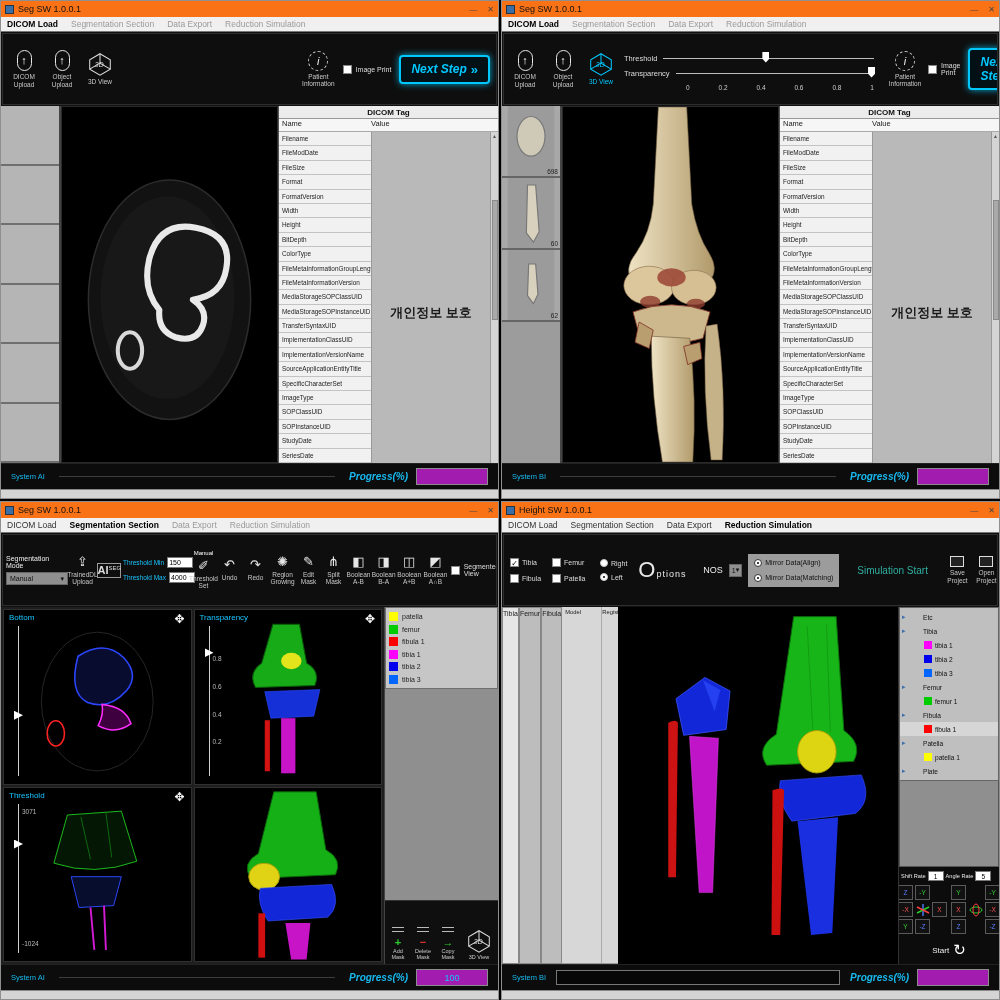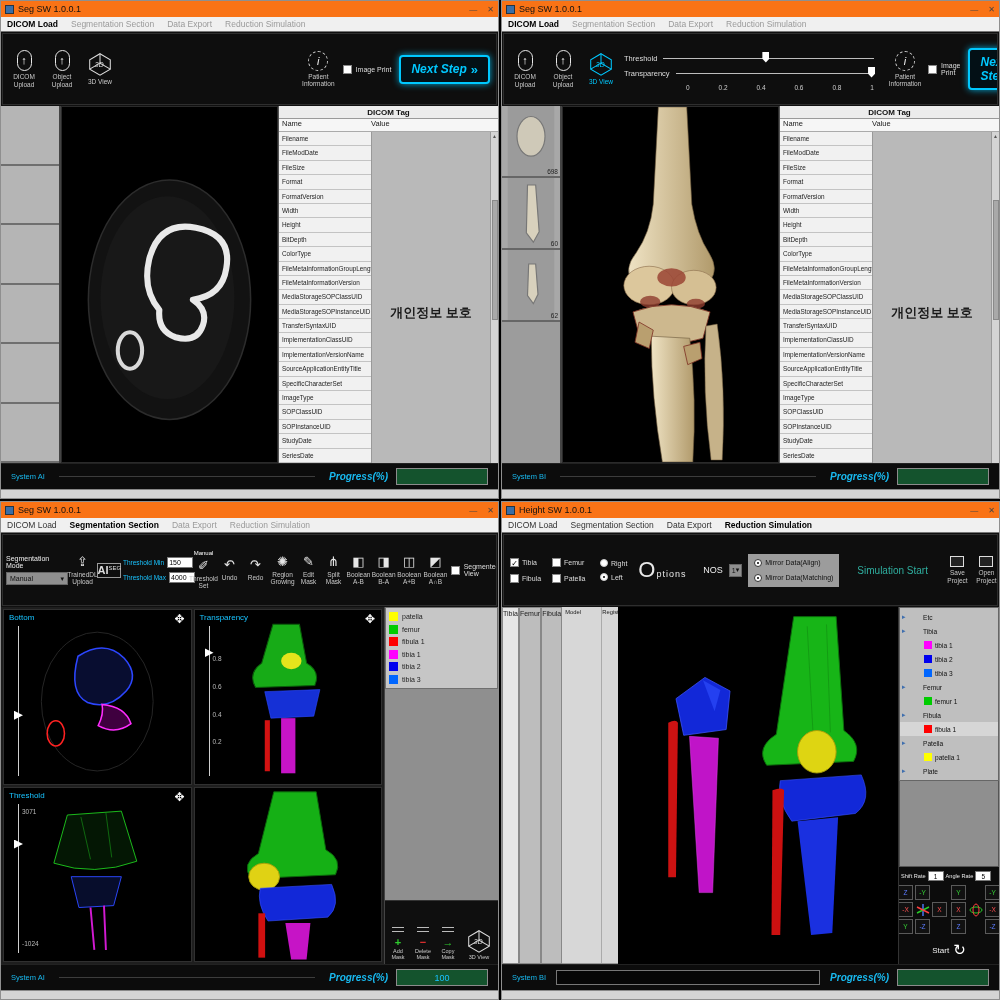--- a/index.html
+++ b/index.html
@@ -52,7 +52,7 @@
   .sys{color:#18b9ef;font-size:7.5px;}
   .statline{flex:1;height:1px;background:#3d3d3d;margin:0 14px;}
   .prog{color:#18b9ef;font-size:10px;font-weight:bold;font-style:italic;margin-right:8px;}
-  .progbox{width:92px;height:17px;border:1px solid #8c8c8c;background:#14532d;color:#18c3ff;font-size:9px;text-align:center;line-height:17px;}
+  .progbox{width:72px;height:17px;border:1px solid #8c8c8c;background:#a21caf;color:#18c3ff;font-size:9px;text-align:center;line-height:17px;}
   .winfoot{flex:0 0 9px;background:#d4d4d4;border-top:1px solid #888;}
   
   .slidergrp{display:flex;flex-direction:column;gap:6px;width:250px;flex:0 0 250px;padding-top:6px;}

